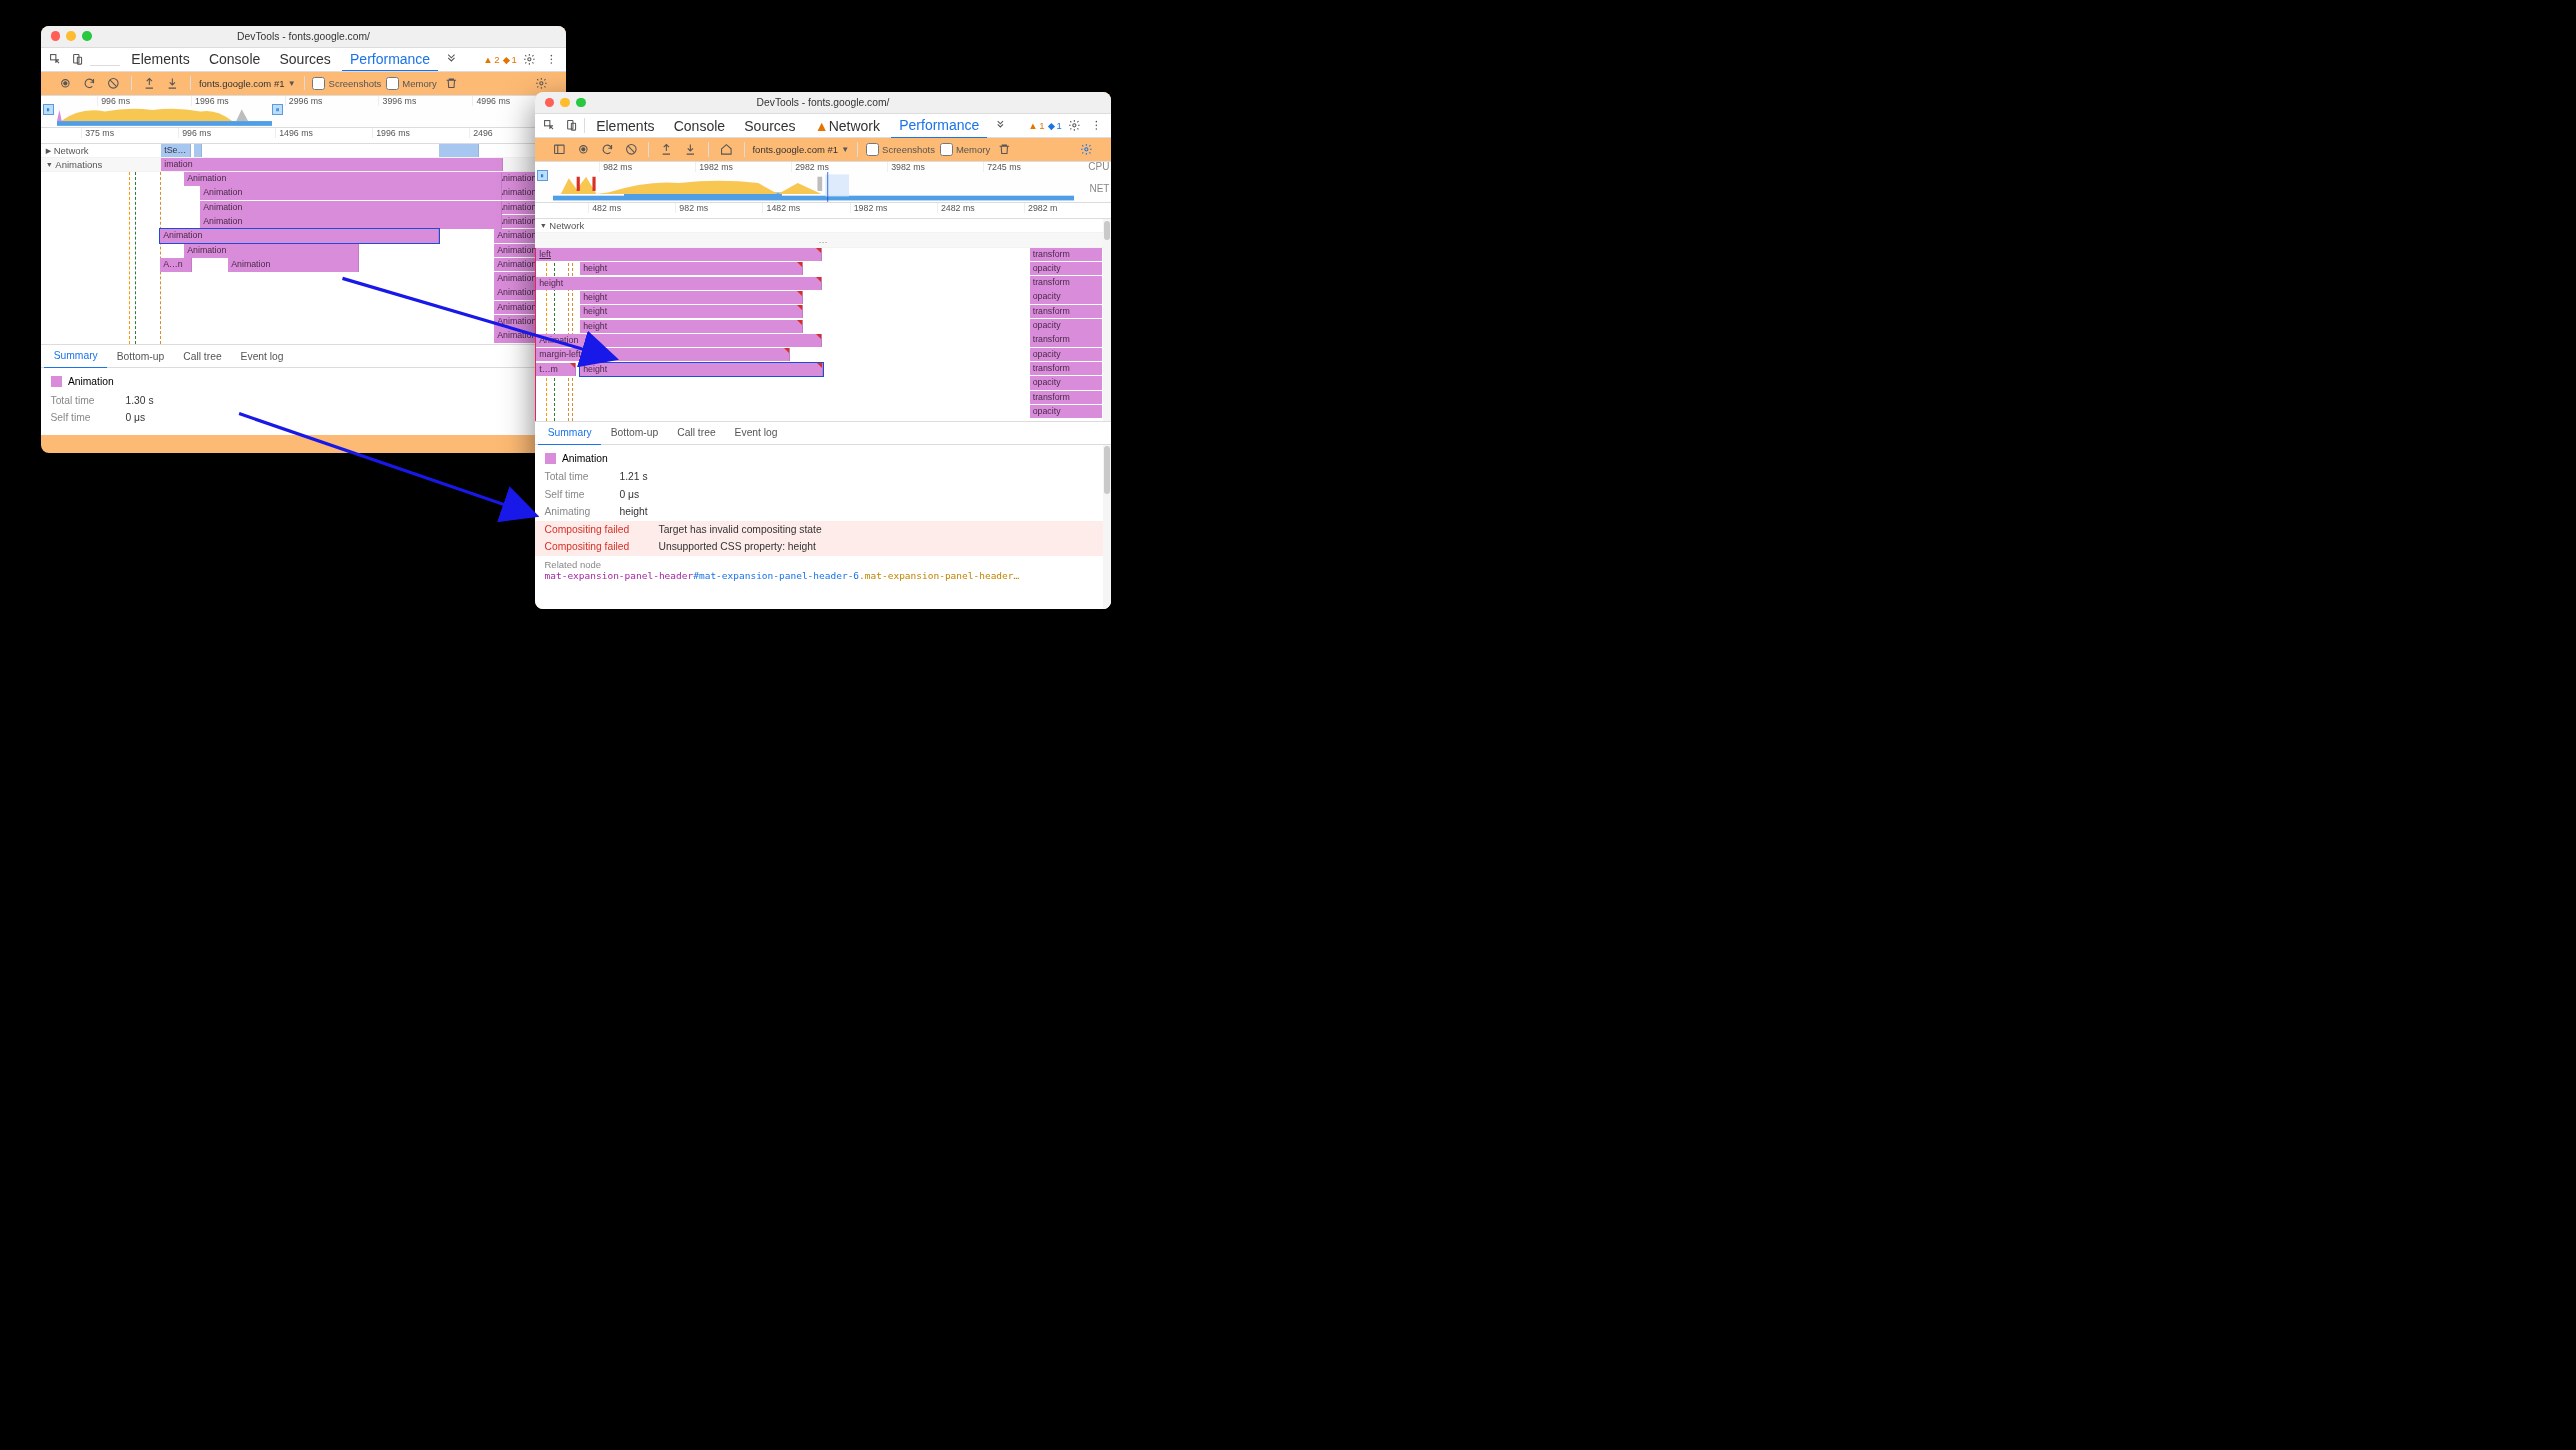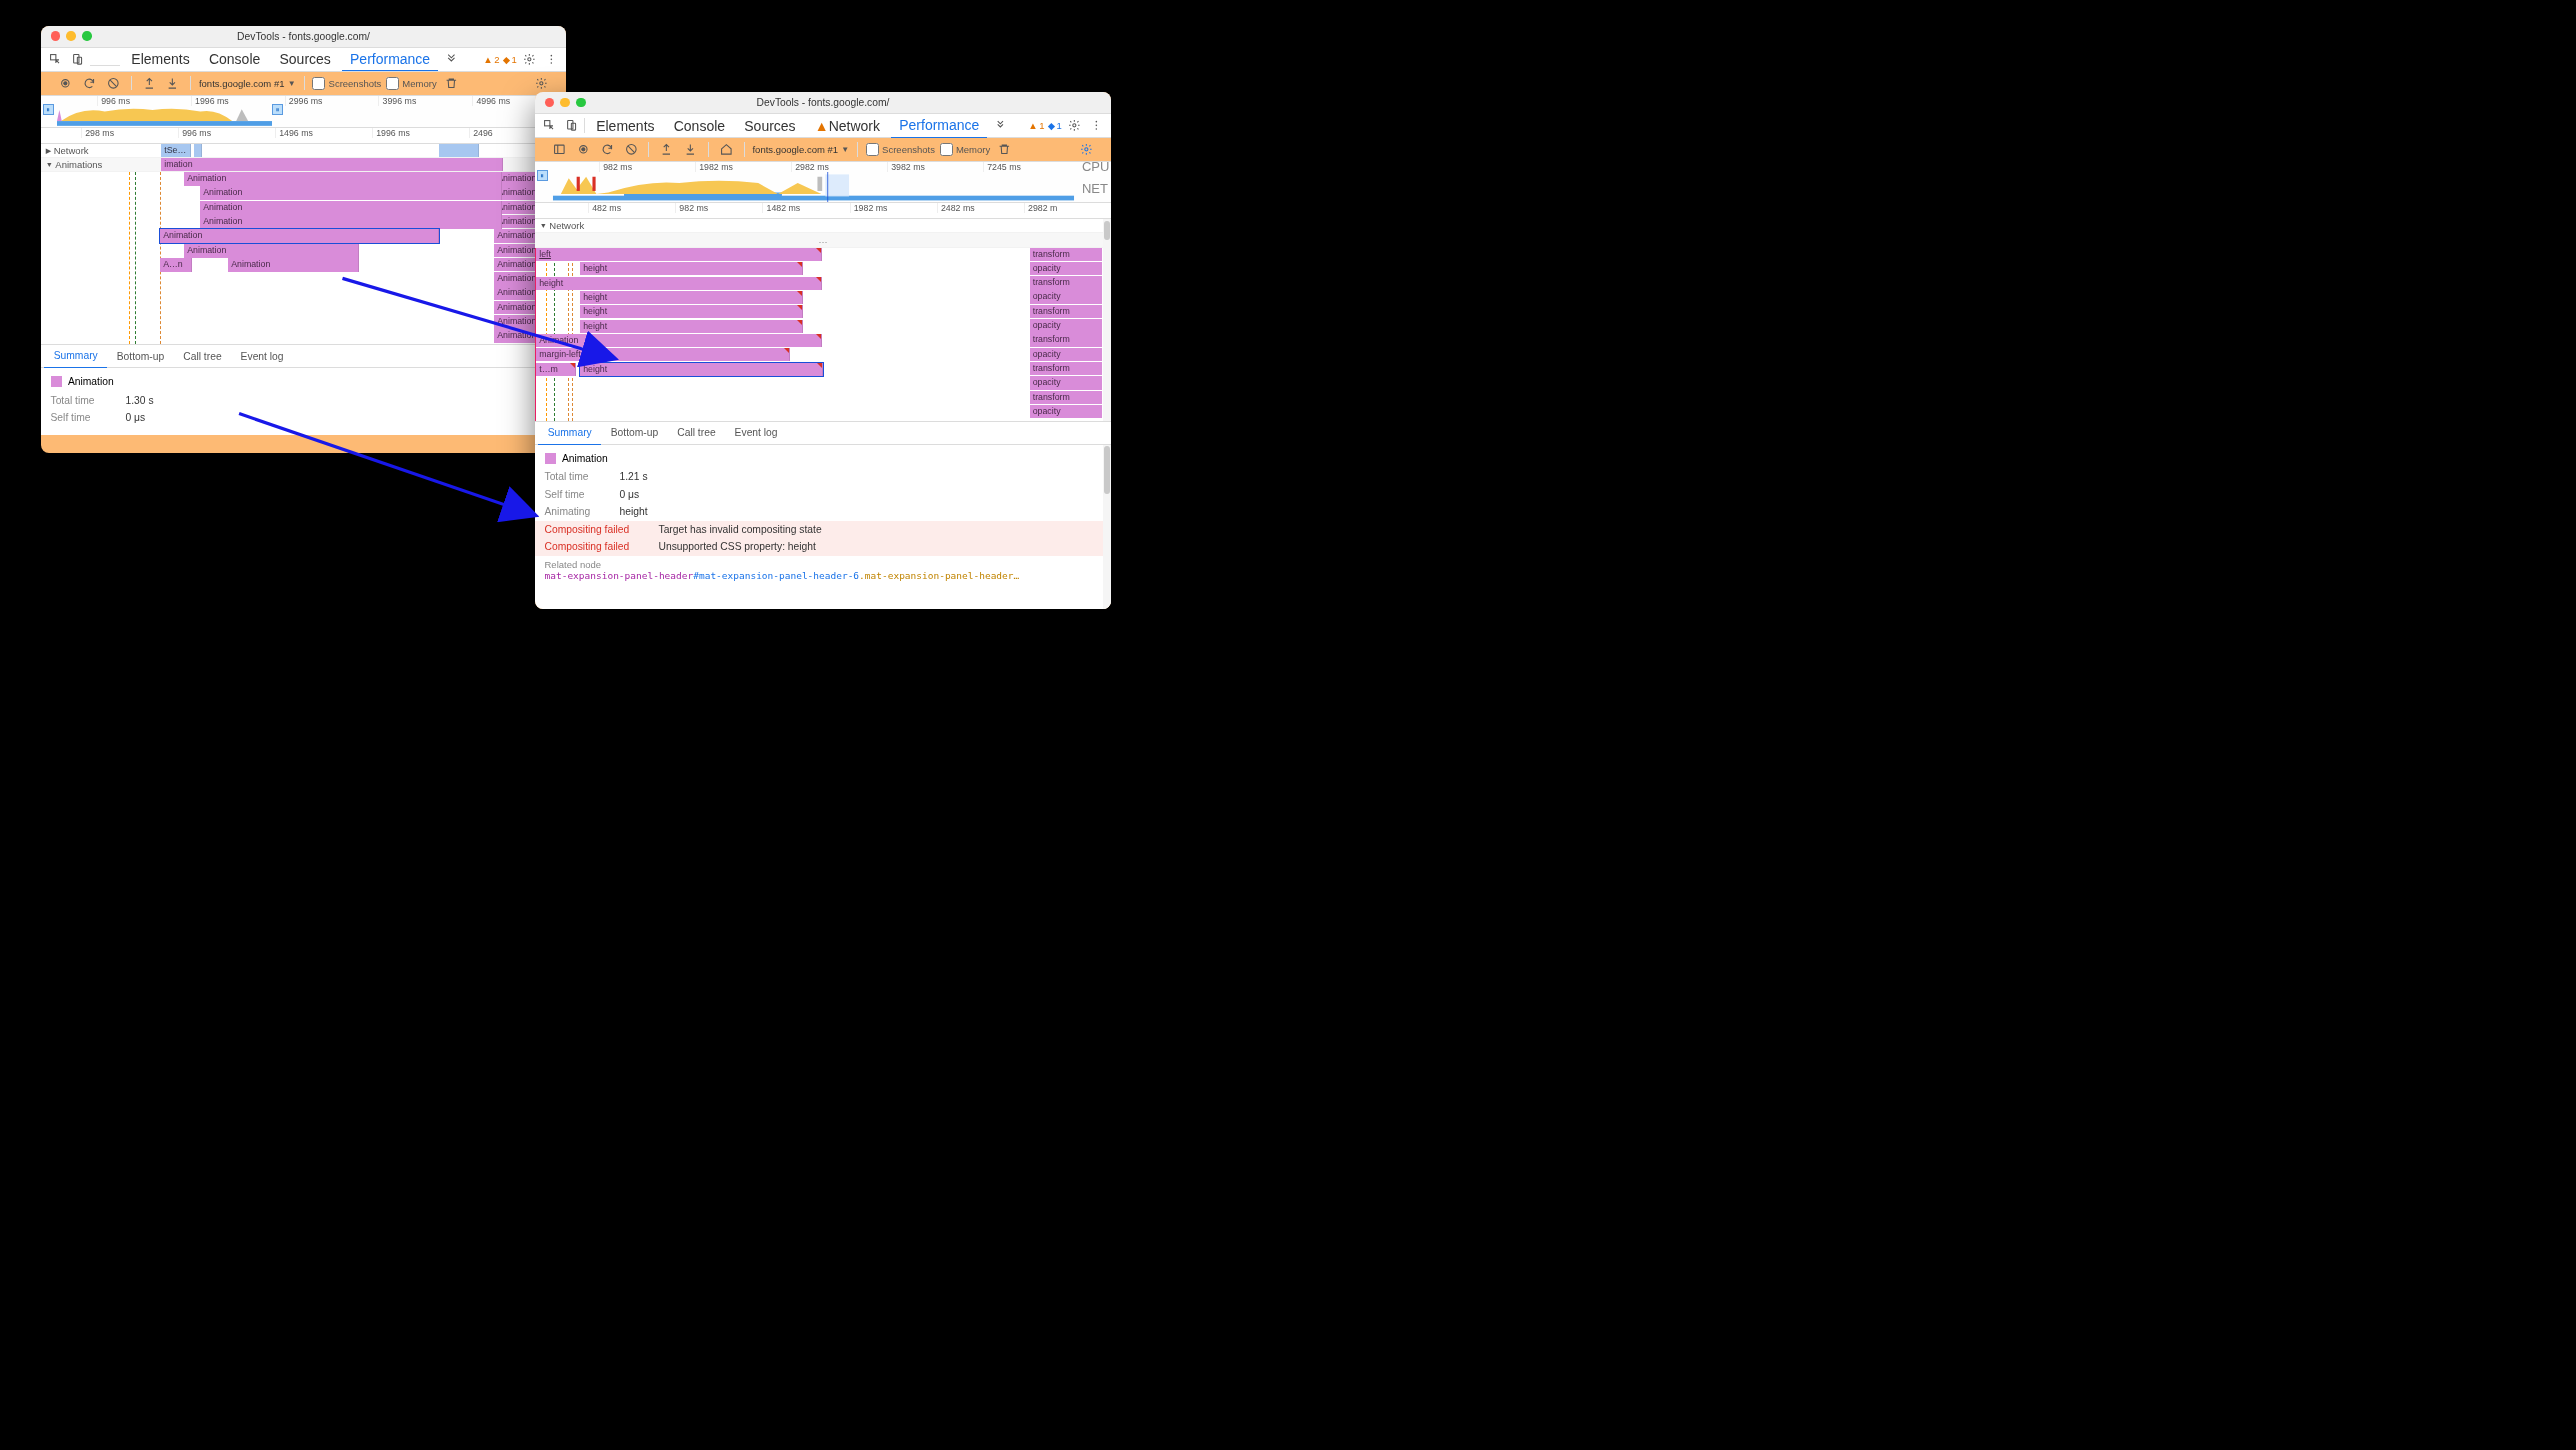--- a/index.html
+++ b/index.html
@@ -391,7 +391,7 @@
 
   <div class="ruler">
     <div class="tick-row" style="padding-left:40px;">
-      <div class="tick">298 ms</div>
+      <div class="tick">375 ms</div>
       <div class="tick">996 ms</div>
       <div class="tick">1496 ms</div>
       <div class="tick">1996 ms</div>

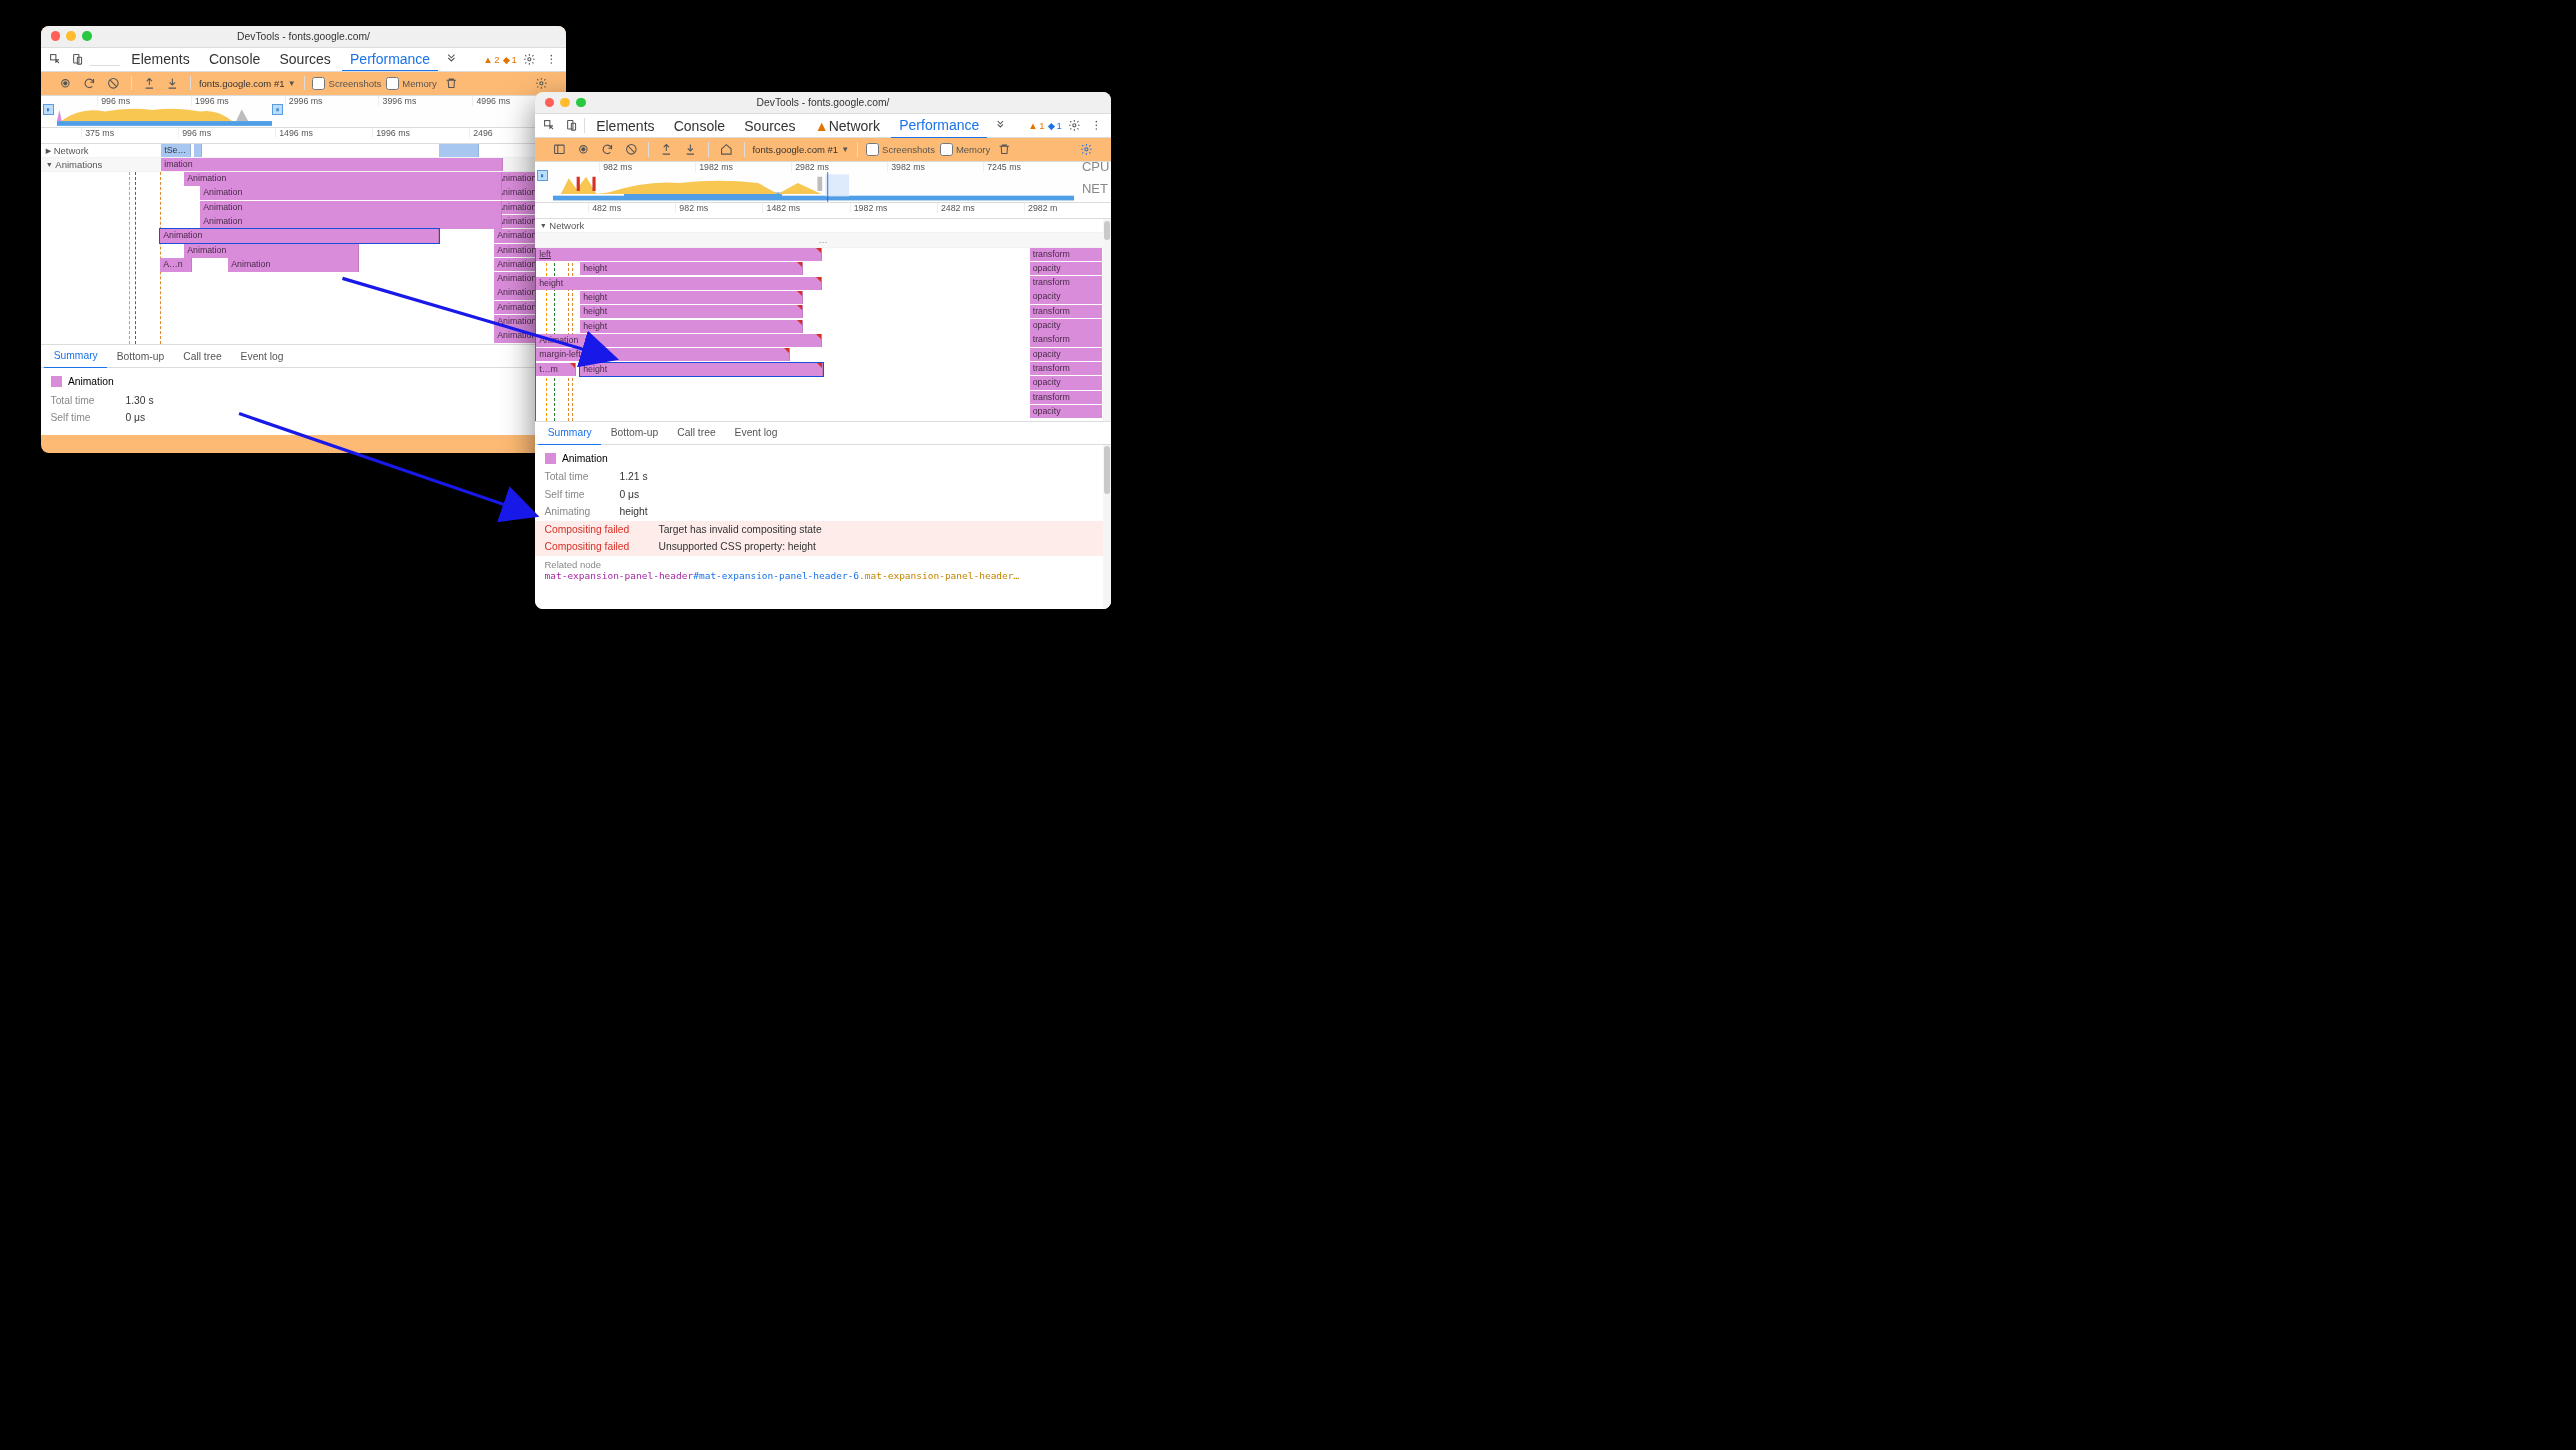--- a/index.html
+++ b/index.html
@@ -105,10 +105,10 @@
     position: absolute;
     right: 1.6px;
     top: 0;
-    font-size: 13px;
+    font-size: 10px;
     color: #888;
     line-height: 9.5px;
-    text-align: left;
+    text-align: right;
   }
   .tick-row {
     display: flex;

